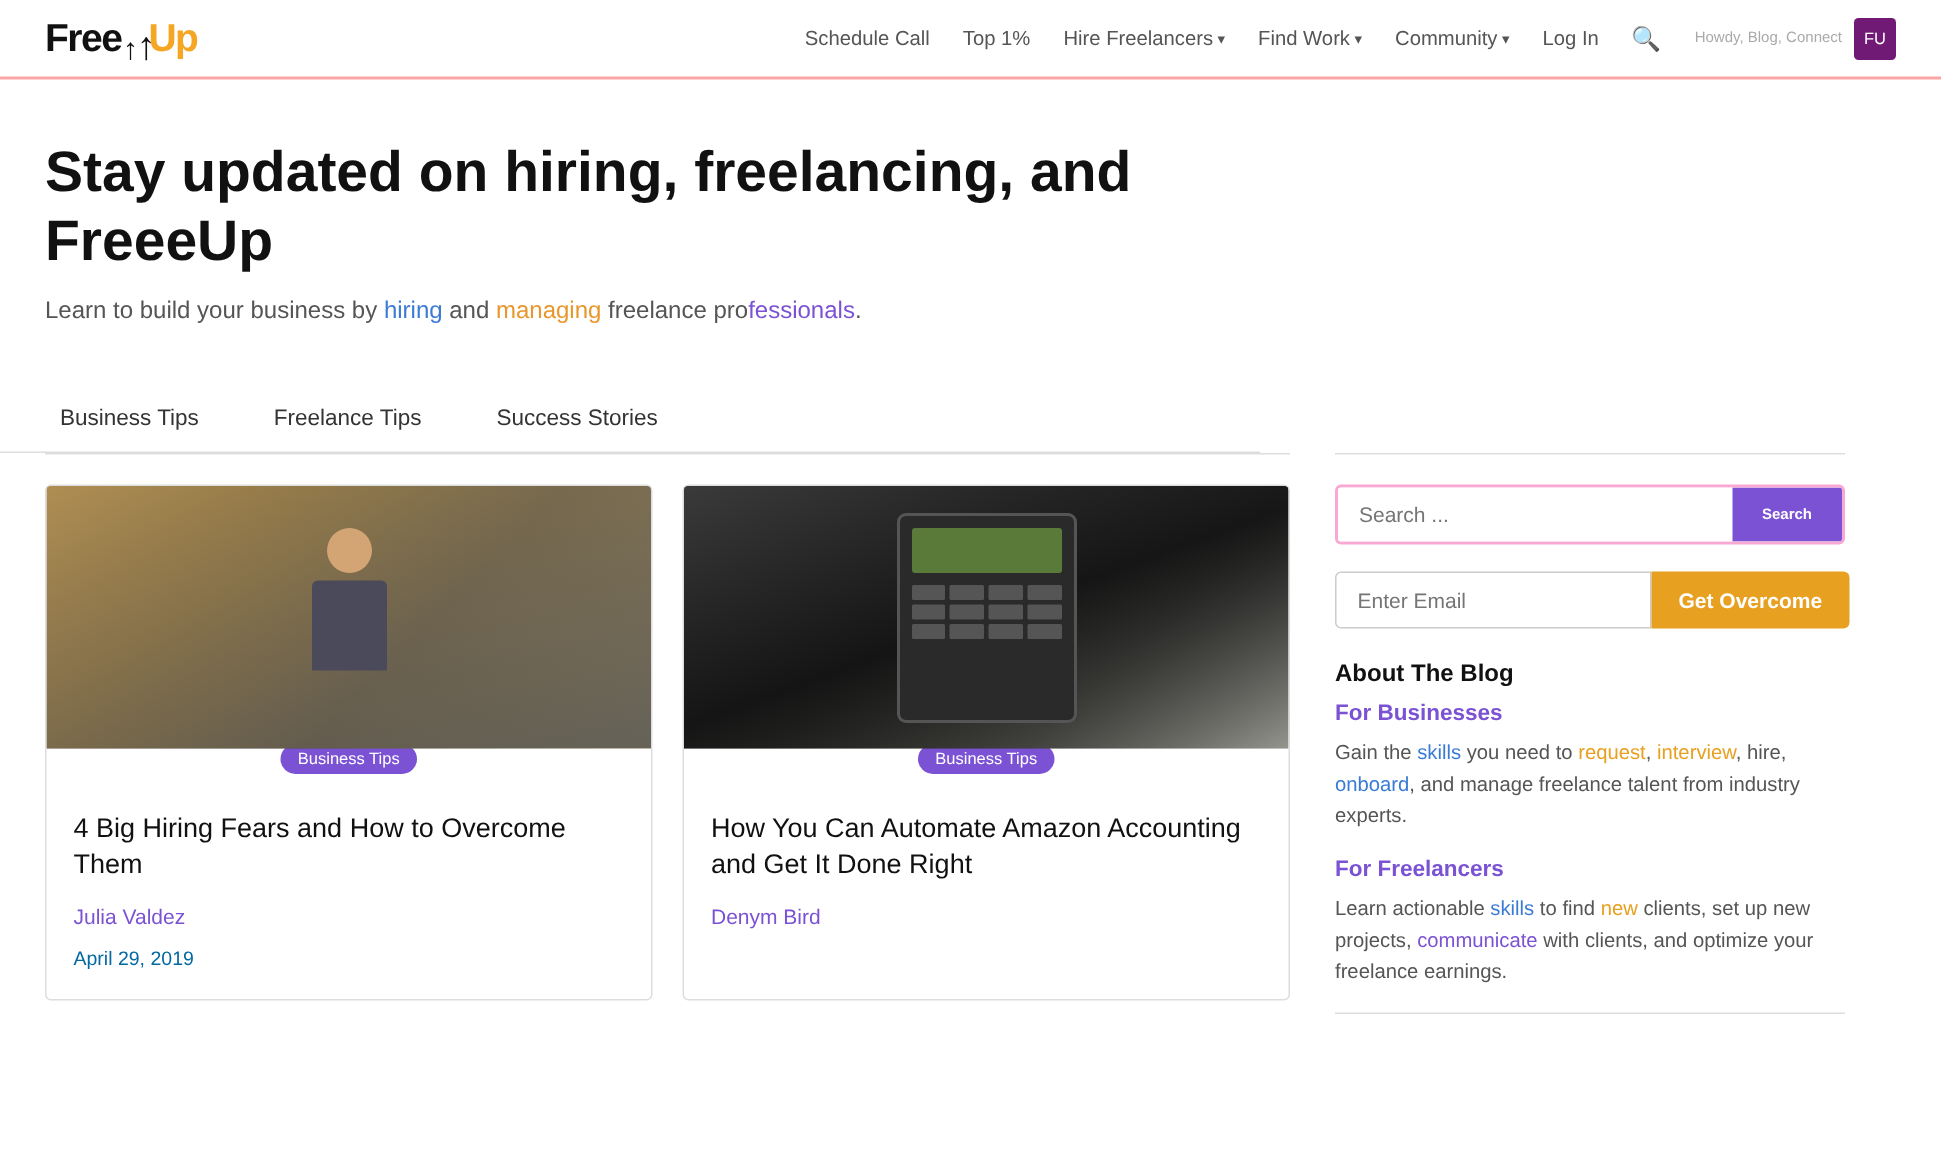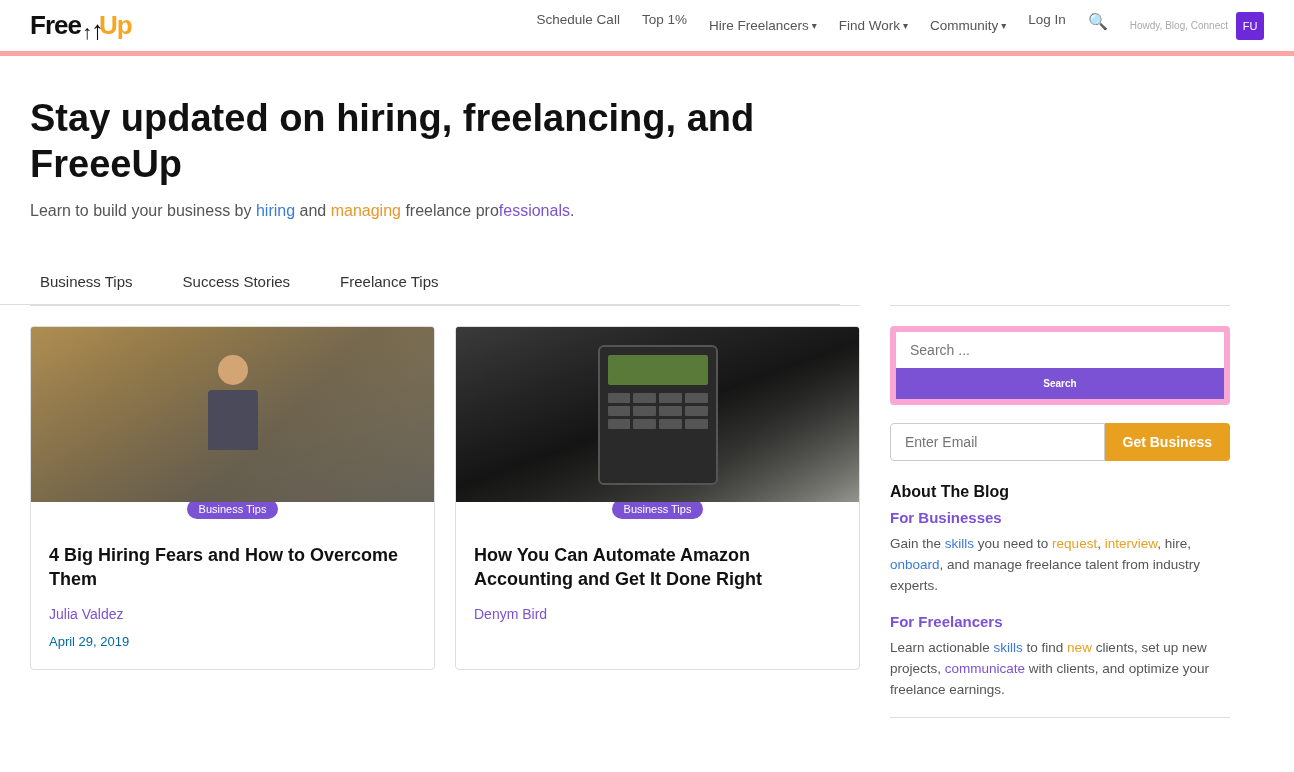--- a/index.html
+++ b/index.html
@@ -11,7 +11,7 @@
       align-items: center;
       justify-content: space-between;
       padding: 10px 30px;
-      border-bottom: 5px solid #fca5a5;
+      border-bottom: 2px solid #fca5a5;
       position: relative;
       gap: 28px;
     }

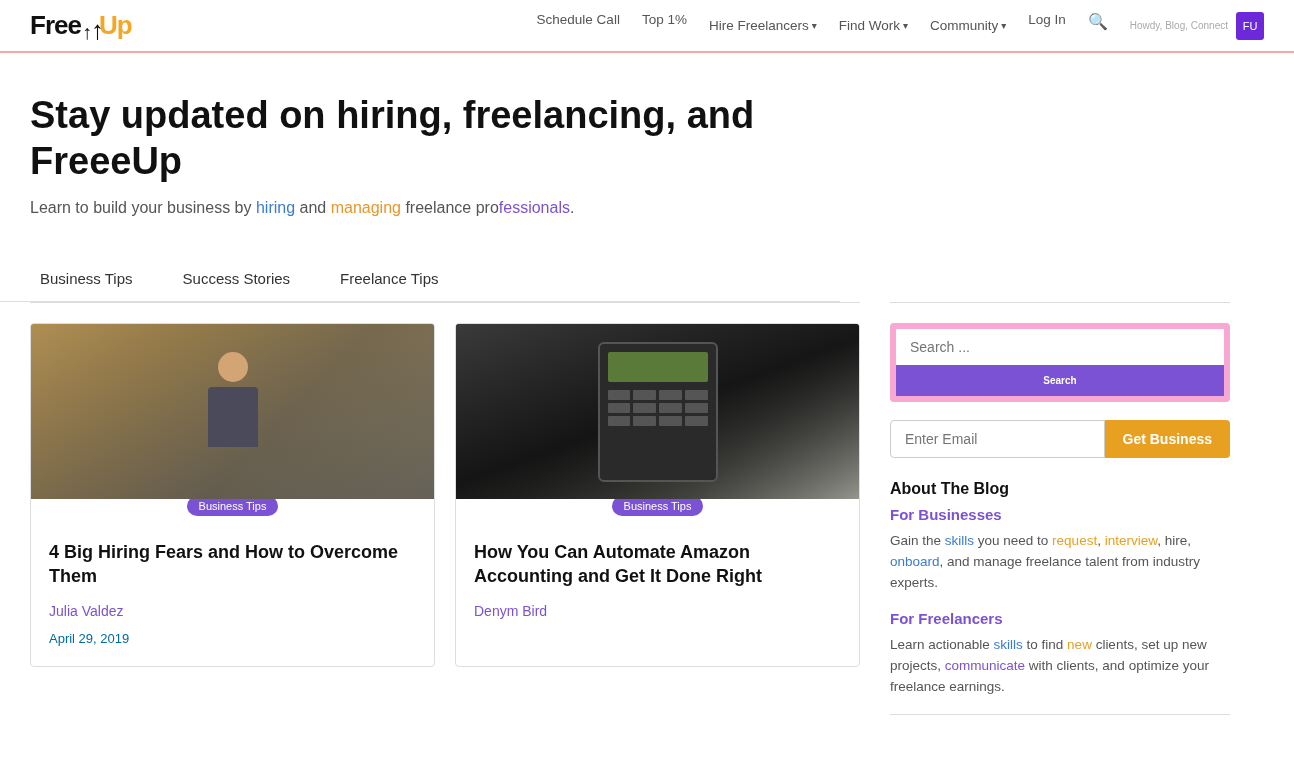--- a/index.html
+++ b/index.html
@@ -42,6 +42,7 @@
     }
     .nav-links {
       display: flex;
+      align-items: center;
       gap: 22px;
       font-family: Arial, sans-serif;
       font-size: 13.5px;

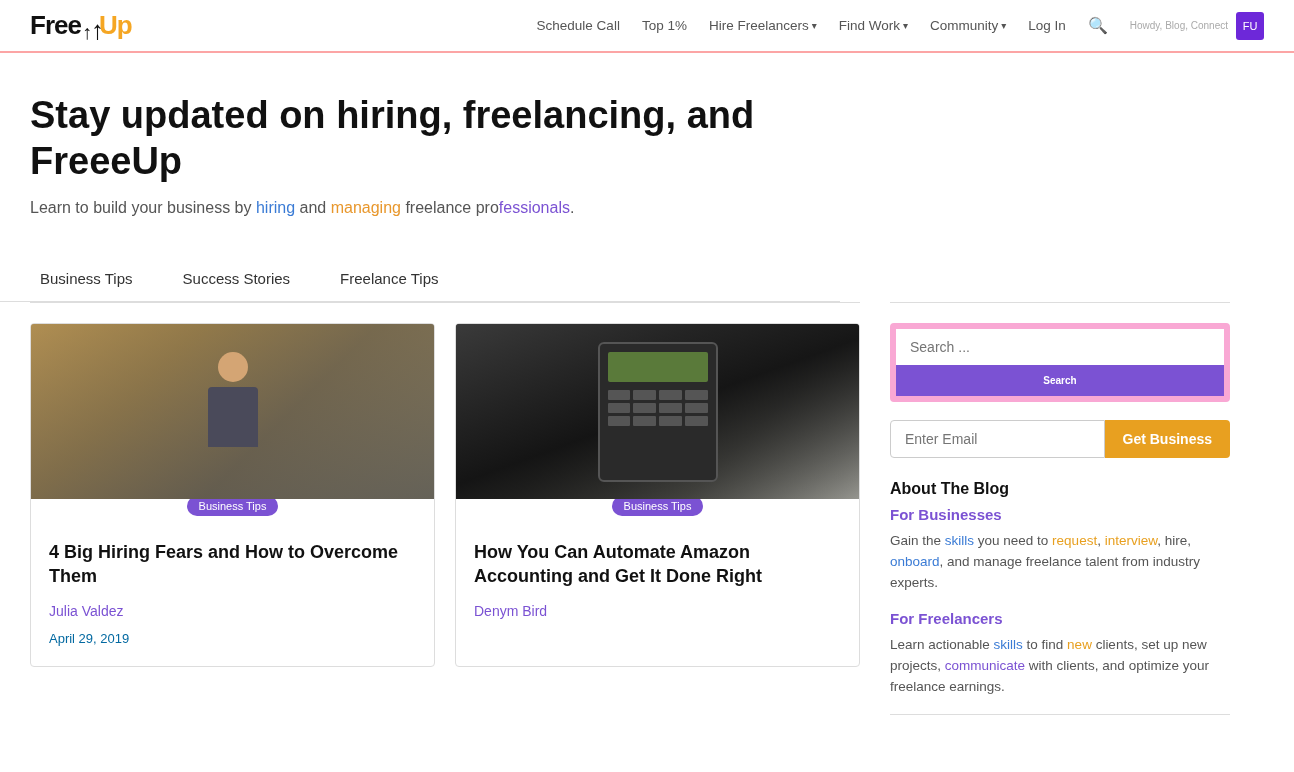--- a/index.html
+++ b/index.html
@@ -83,7 +83,7 @@
     .nav-avatar {
       width: 28px;
       height: 28px;
-      background: #6d28d9;
+      background: #701a75;
       border-radius: 3px;
       display: flex;
       align-items: center;

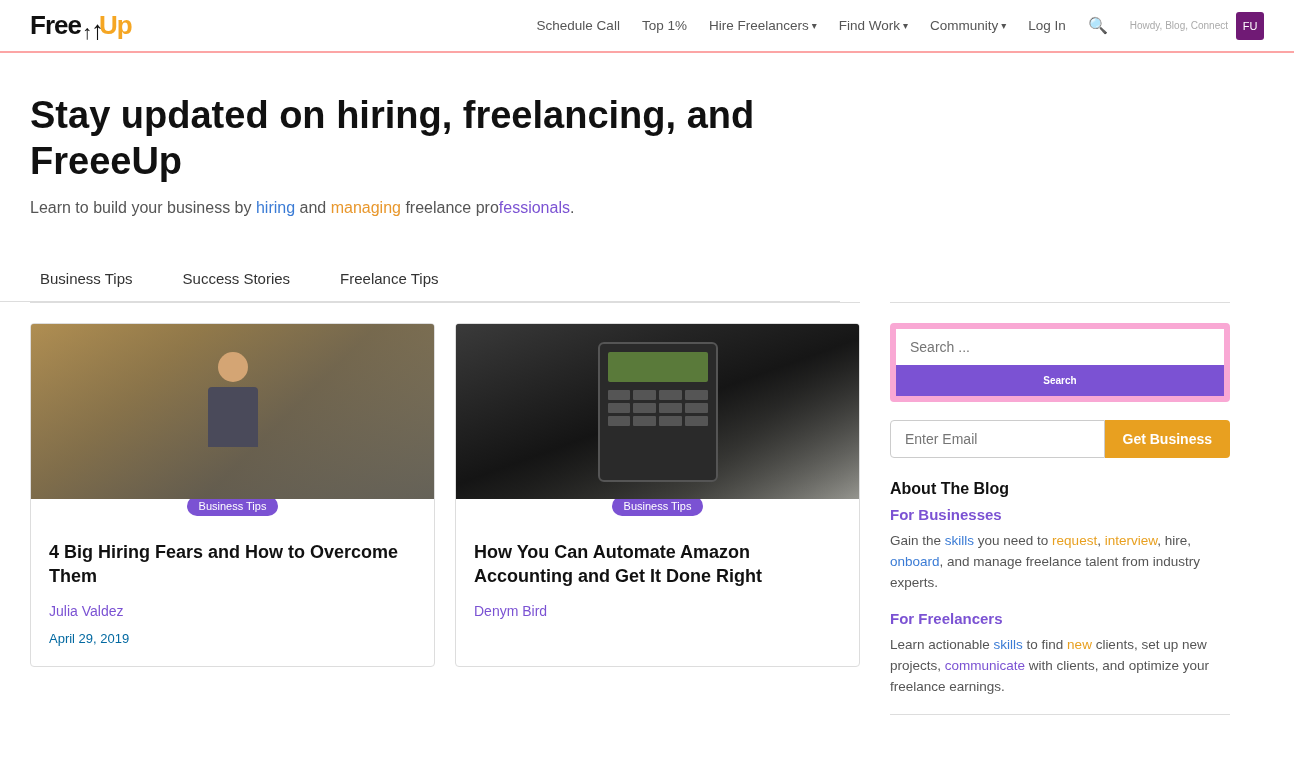--- a/index.html
+++ b/index.html
@@ -426,8 +426,8 @@
 
 <div class="category-nav">
   <a class="category-nav-item" href="#">Business Tips</a>
+  <a class="category-nav-item" href="#">Freelance Tips</a>
   <a class="category-nav-item" href="#">Success Stories</a>
-  <a class="category-nav-item" href="#">Freelance Tips</a>
 </div>
 
 <div class="main-layout">

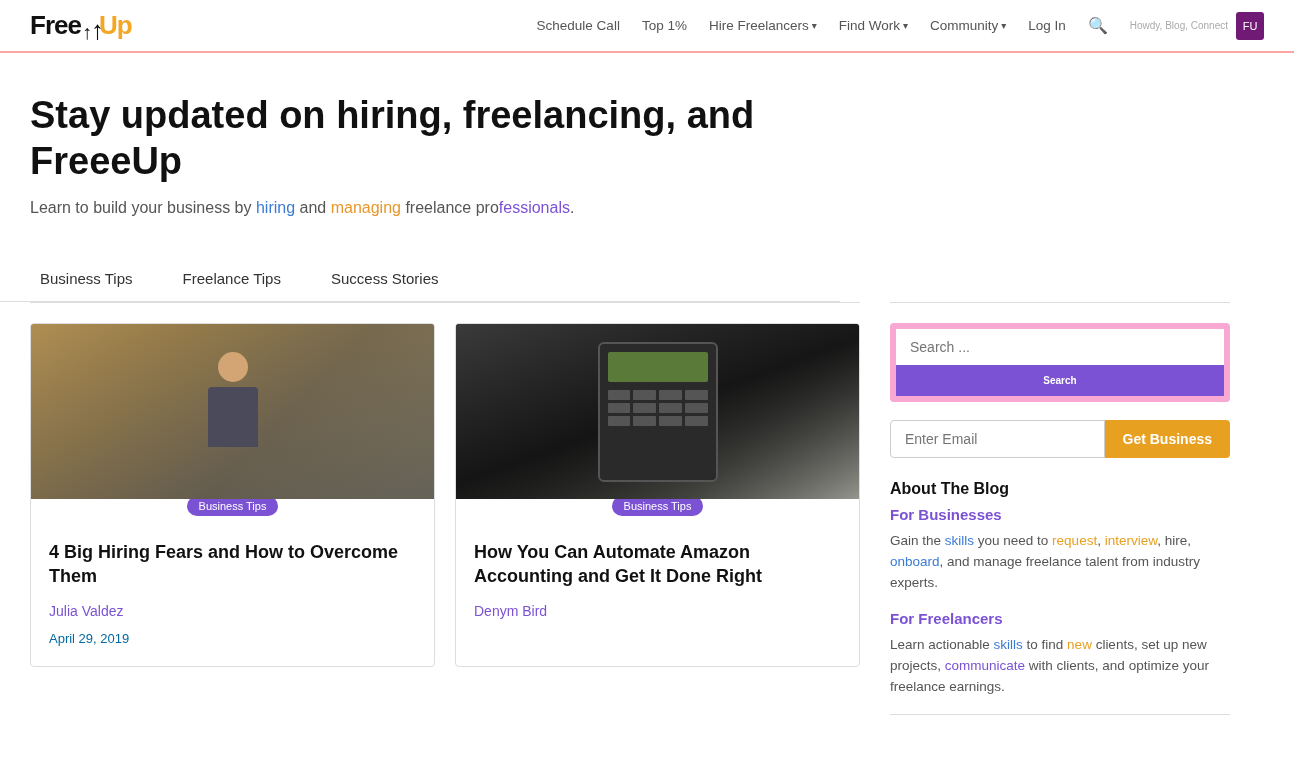--- a/index.html
+++ b/index.html
@@ -301,10 +301,9 @@
       display: flex;
       gap: 0;
       margin-bottom: 18px;
-      border: 6px solid #f9a8d4;
+      border: 2px solid #f9a8d4;
       border-radius: 4px;
       overflow: hidden;
-      flex-direction: column;
     }
     .sidebar-search input {
       flex: 1;

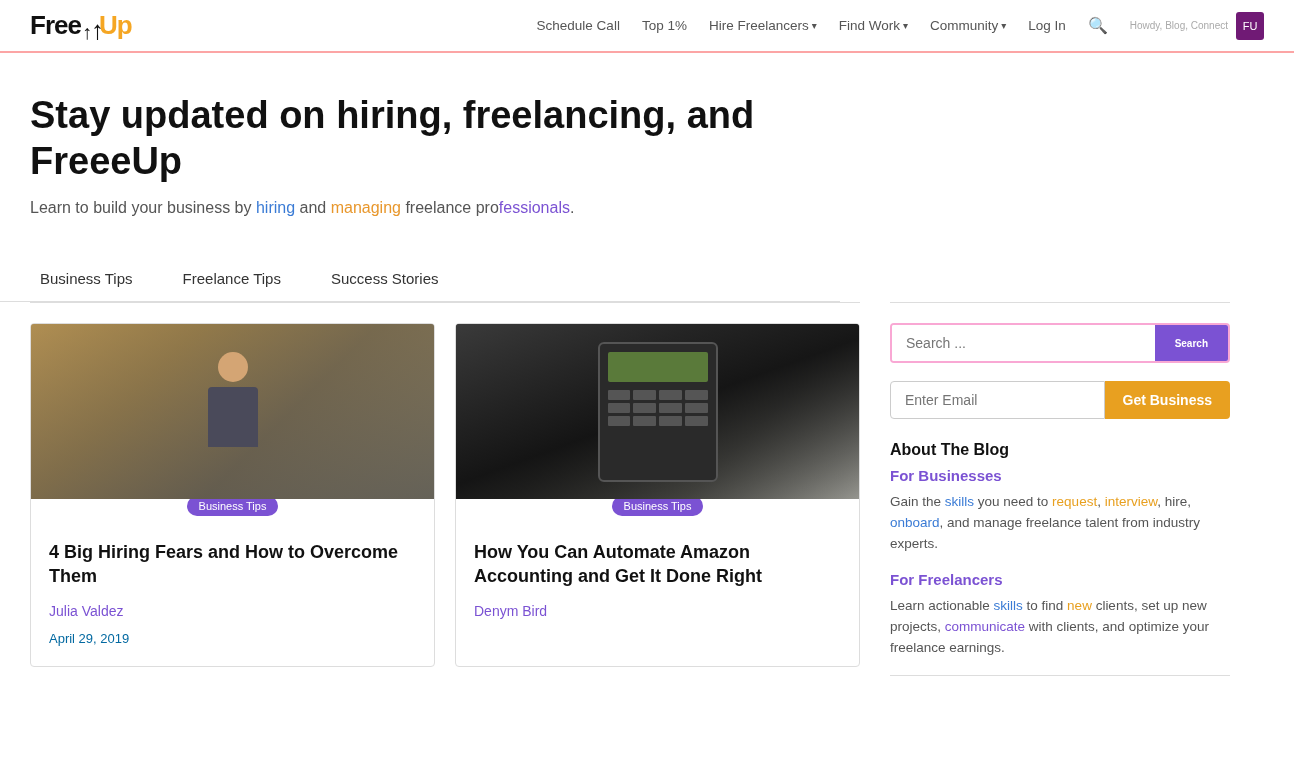--- a/index.html
+++ b/index.html
@@ -490,7 +490,7 @@
     </div>
     <div class="sidebar-email-row">
       <input type="email" class="sidebar-email-input" placeholder="Enter Email" style="">
-      <button class="sidebar-email-btn">Get Business</button>
+      <button class="sidebar-email-btn">Get Overcome</button>
     </div>
     <div class="sidebar-about-title">About The Blog</div>
     <div class="sidebar-section-title">For Businesses</div>

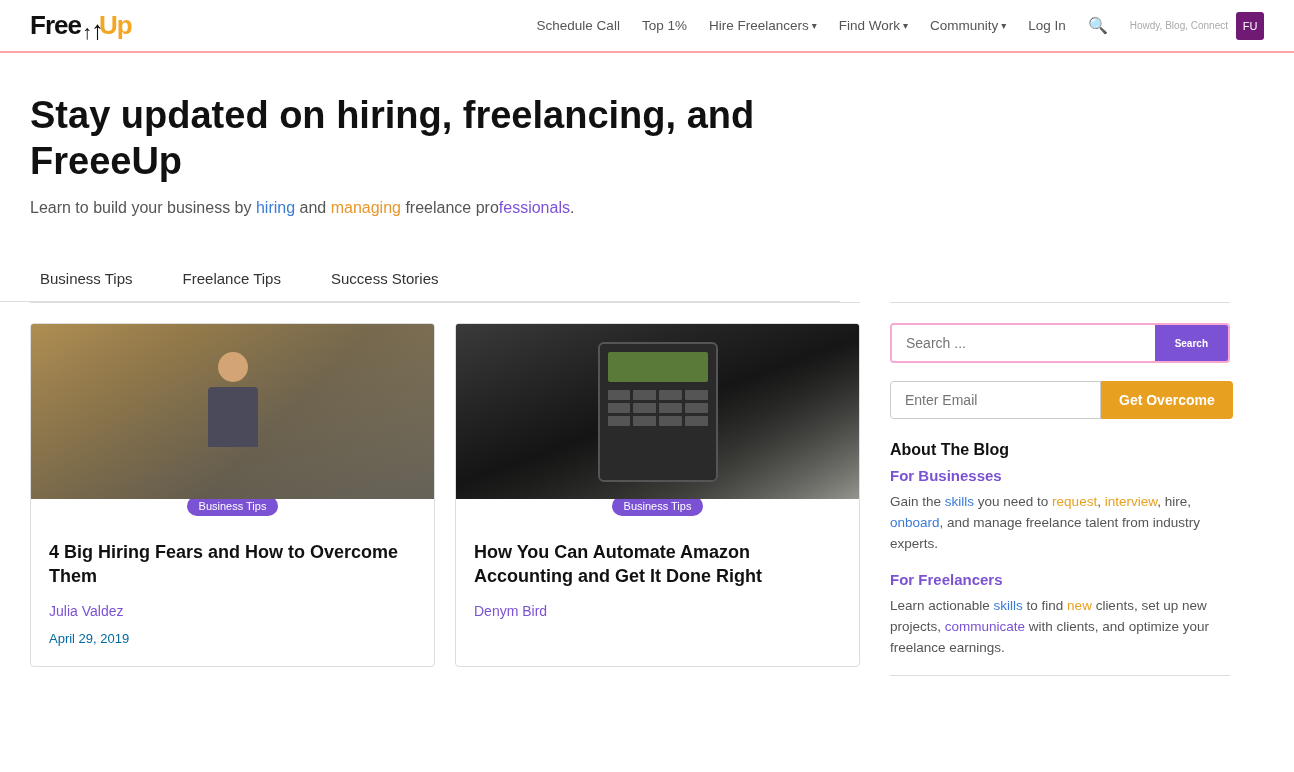--- a/index.html
+++ b/index.html
@@ -271,7 +271,7 @@
     }
     .article-title {
       font-size: 18px;
-      font-weight: 700;
+      font-weight: 400;
       font-family: Arial, sans-serif;
       color: #111;
       line-height: 1.35;

